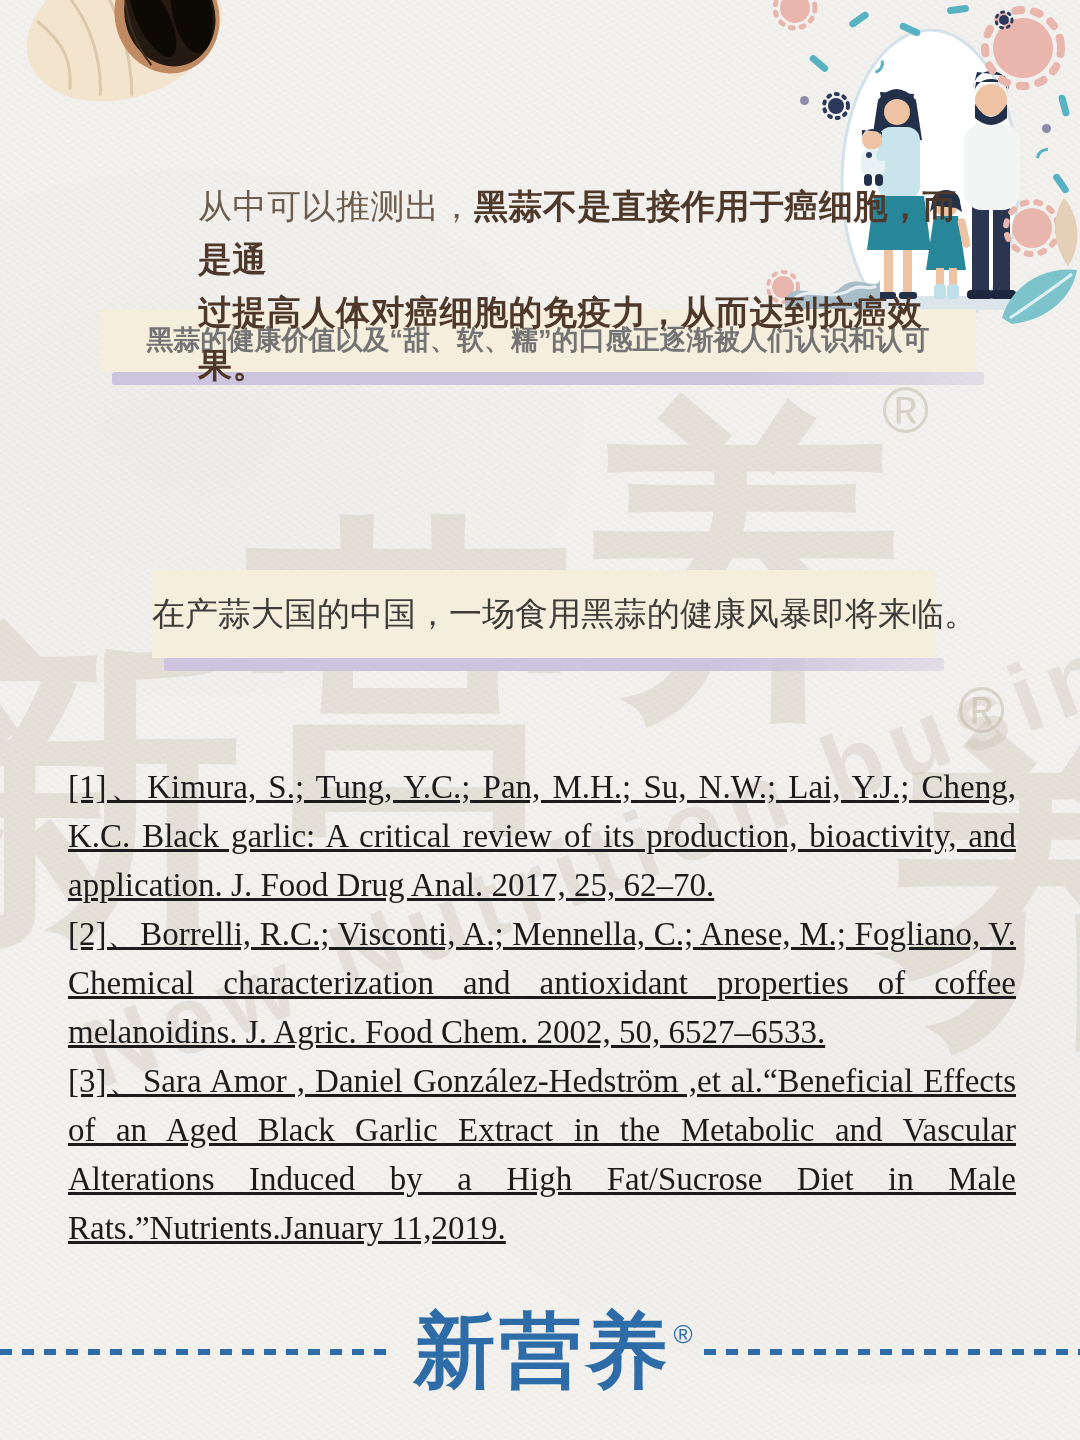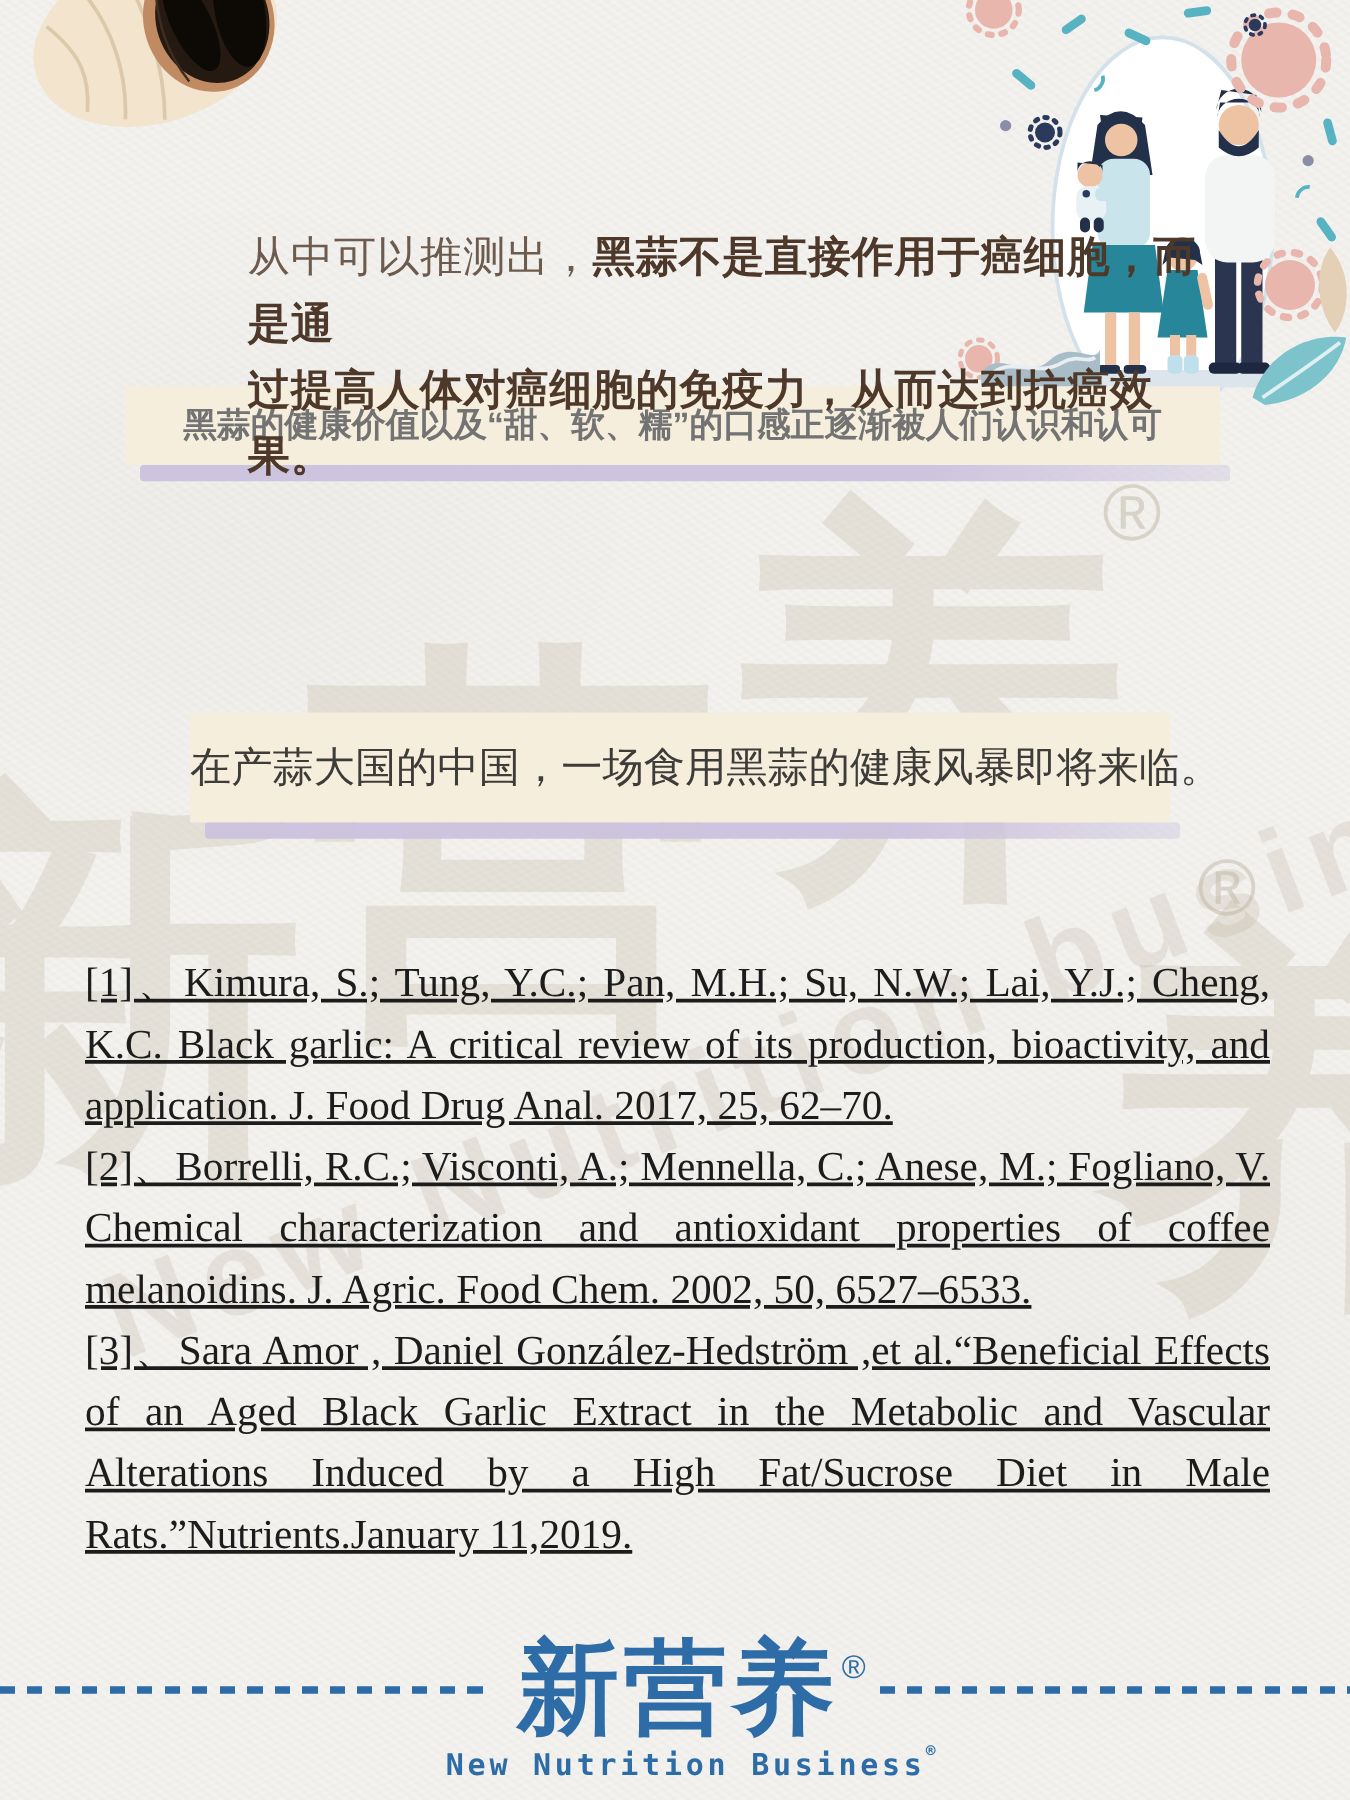--- a/index.html
+++ b/index.html
@@ -215,7 +215,6 @@
   <div class="dash-line" id="dash-right"></div>
   <div class="logo">
     <div class="logo-cn"><span>新营养</span><sup>®</sup></div>
-    <div class="logo-en"><span>New Nutrition Business</span><sup>®</sup></div>
   </div>
 
 </div>

